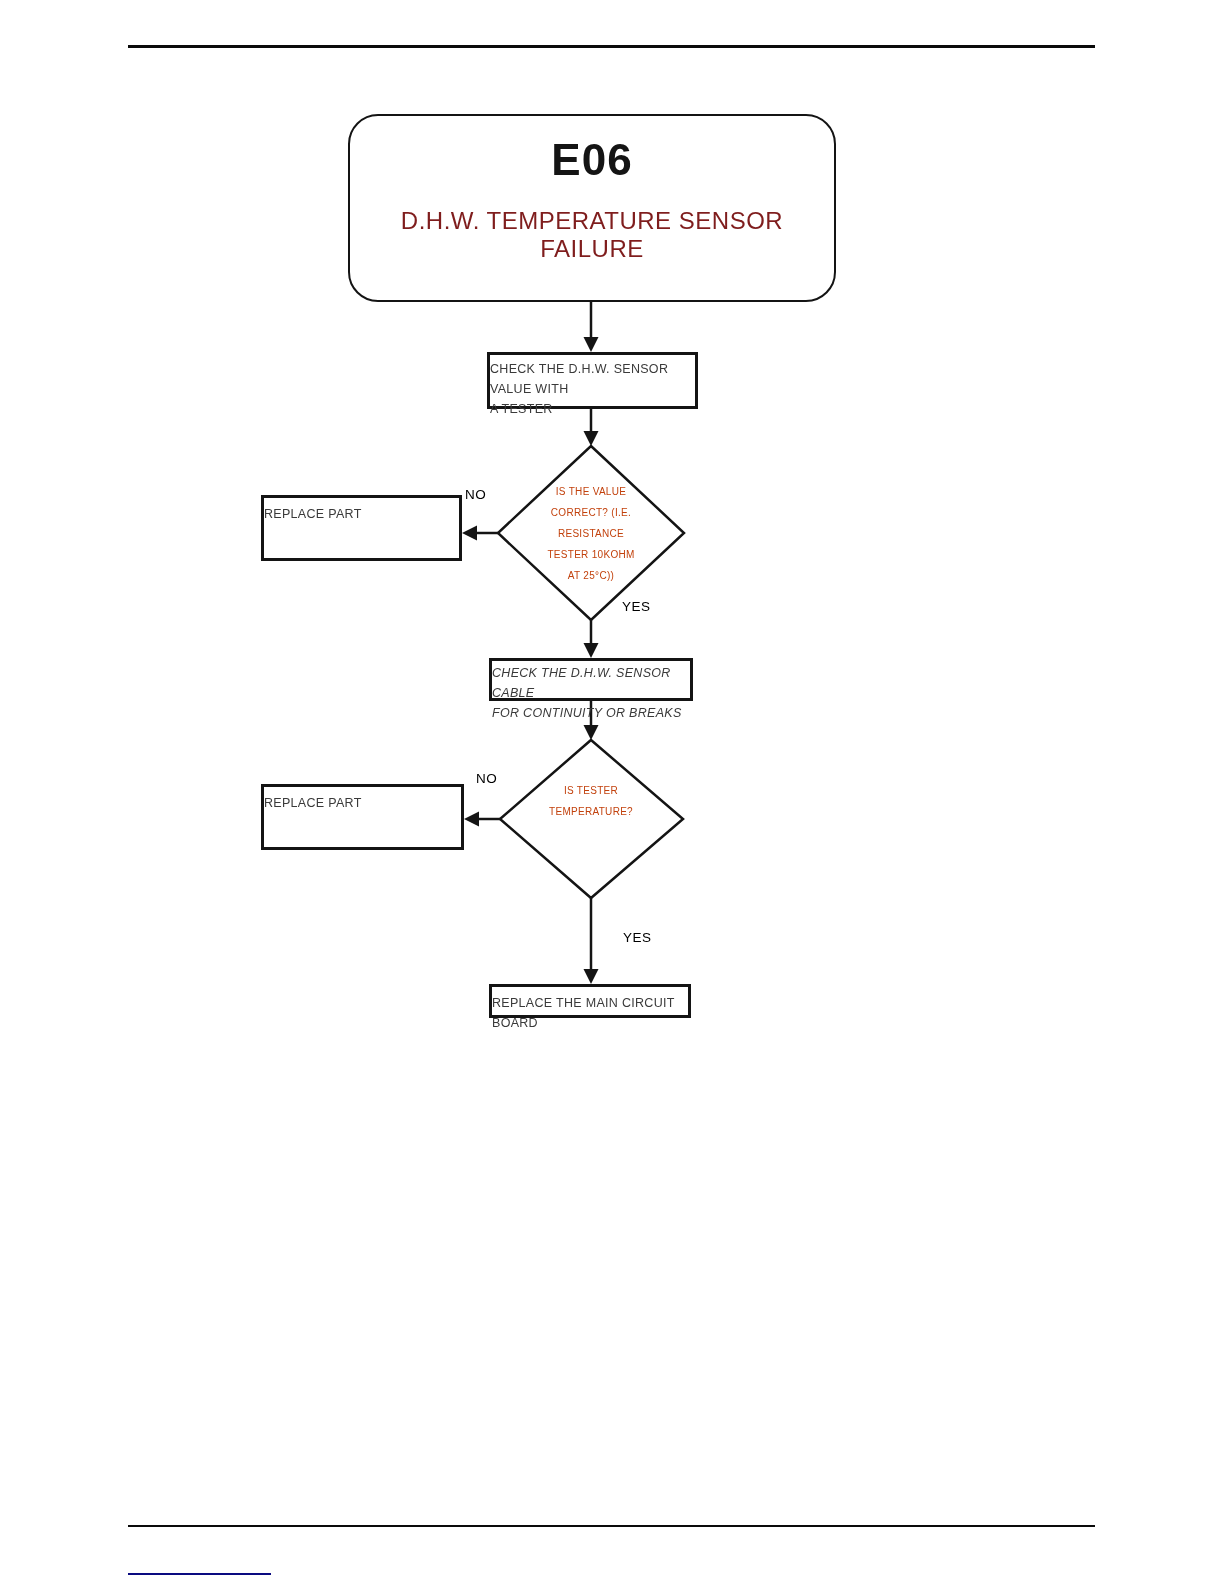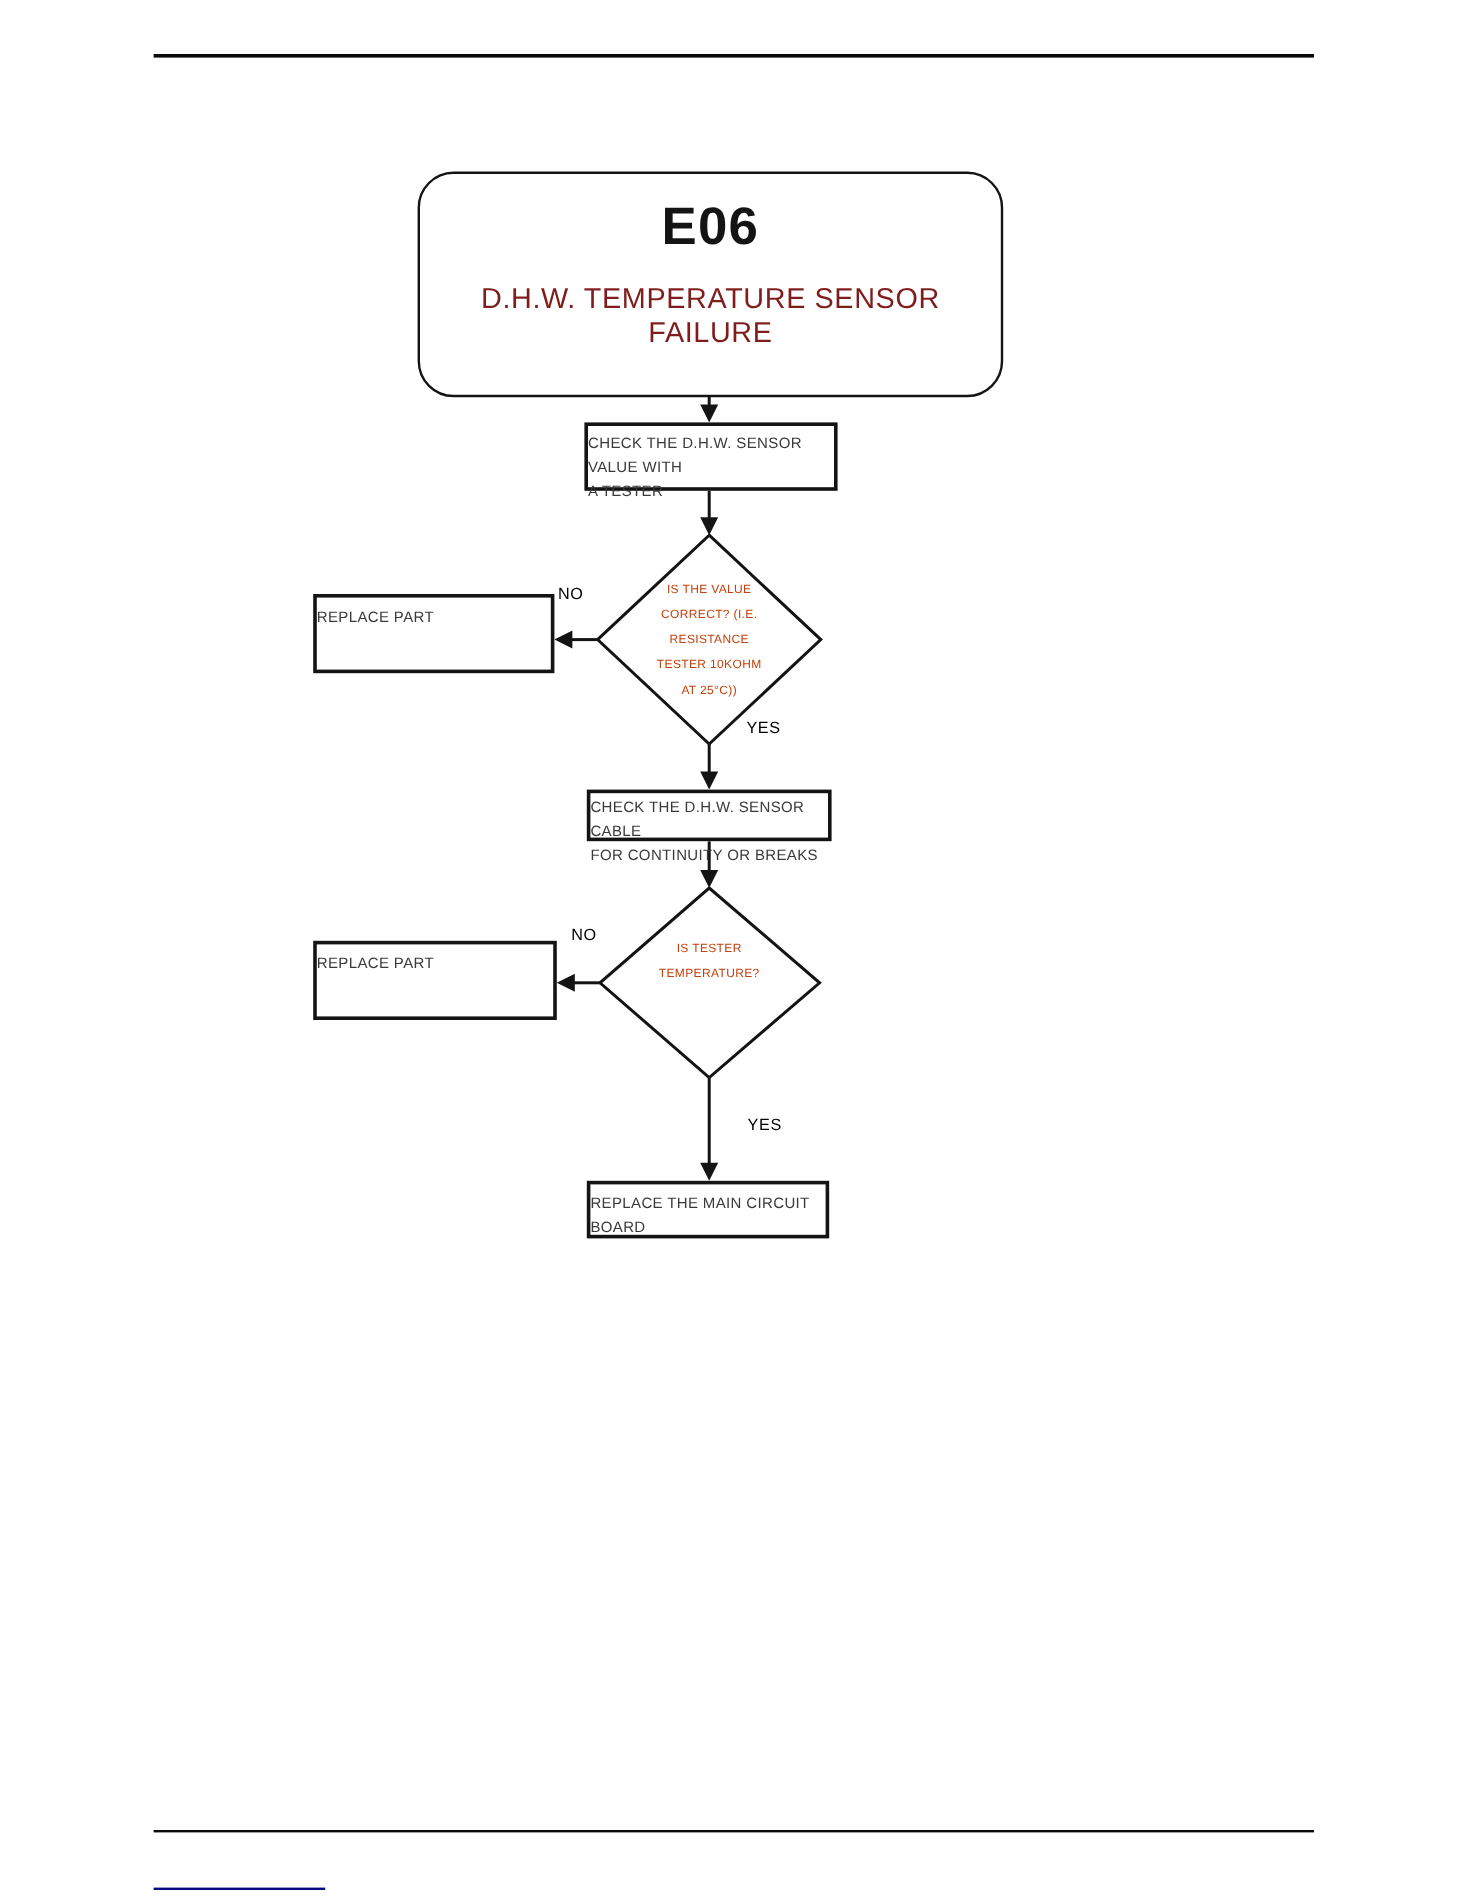--- a/index.html
+++ b/index.html
@@ -44,7 +44,6 @@
     flex-direction: column;
     align-items: center;
     text-align: center;
-    margin-top: 29px;
   }
   .terminator .title {
     margin-top: 19px;

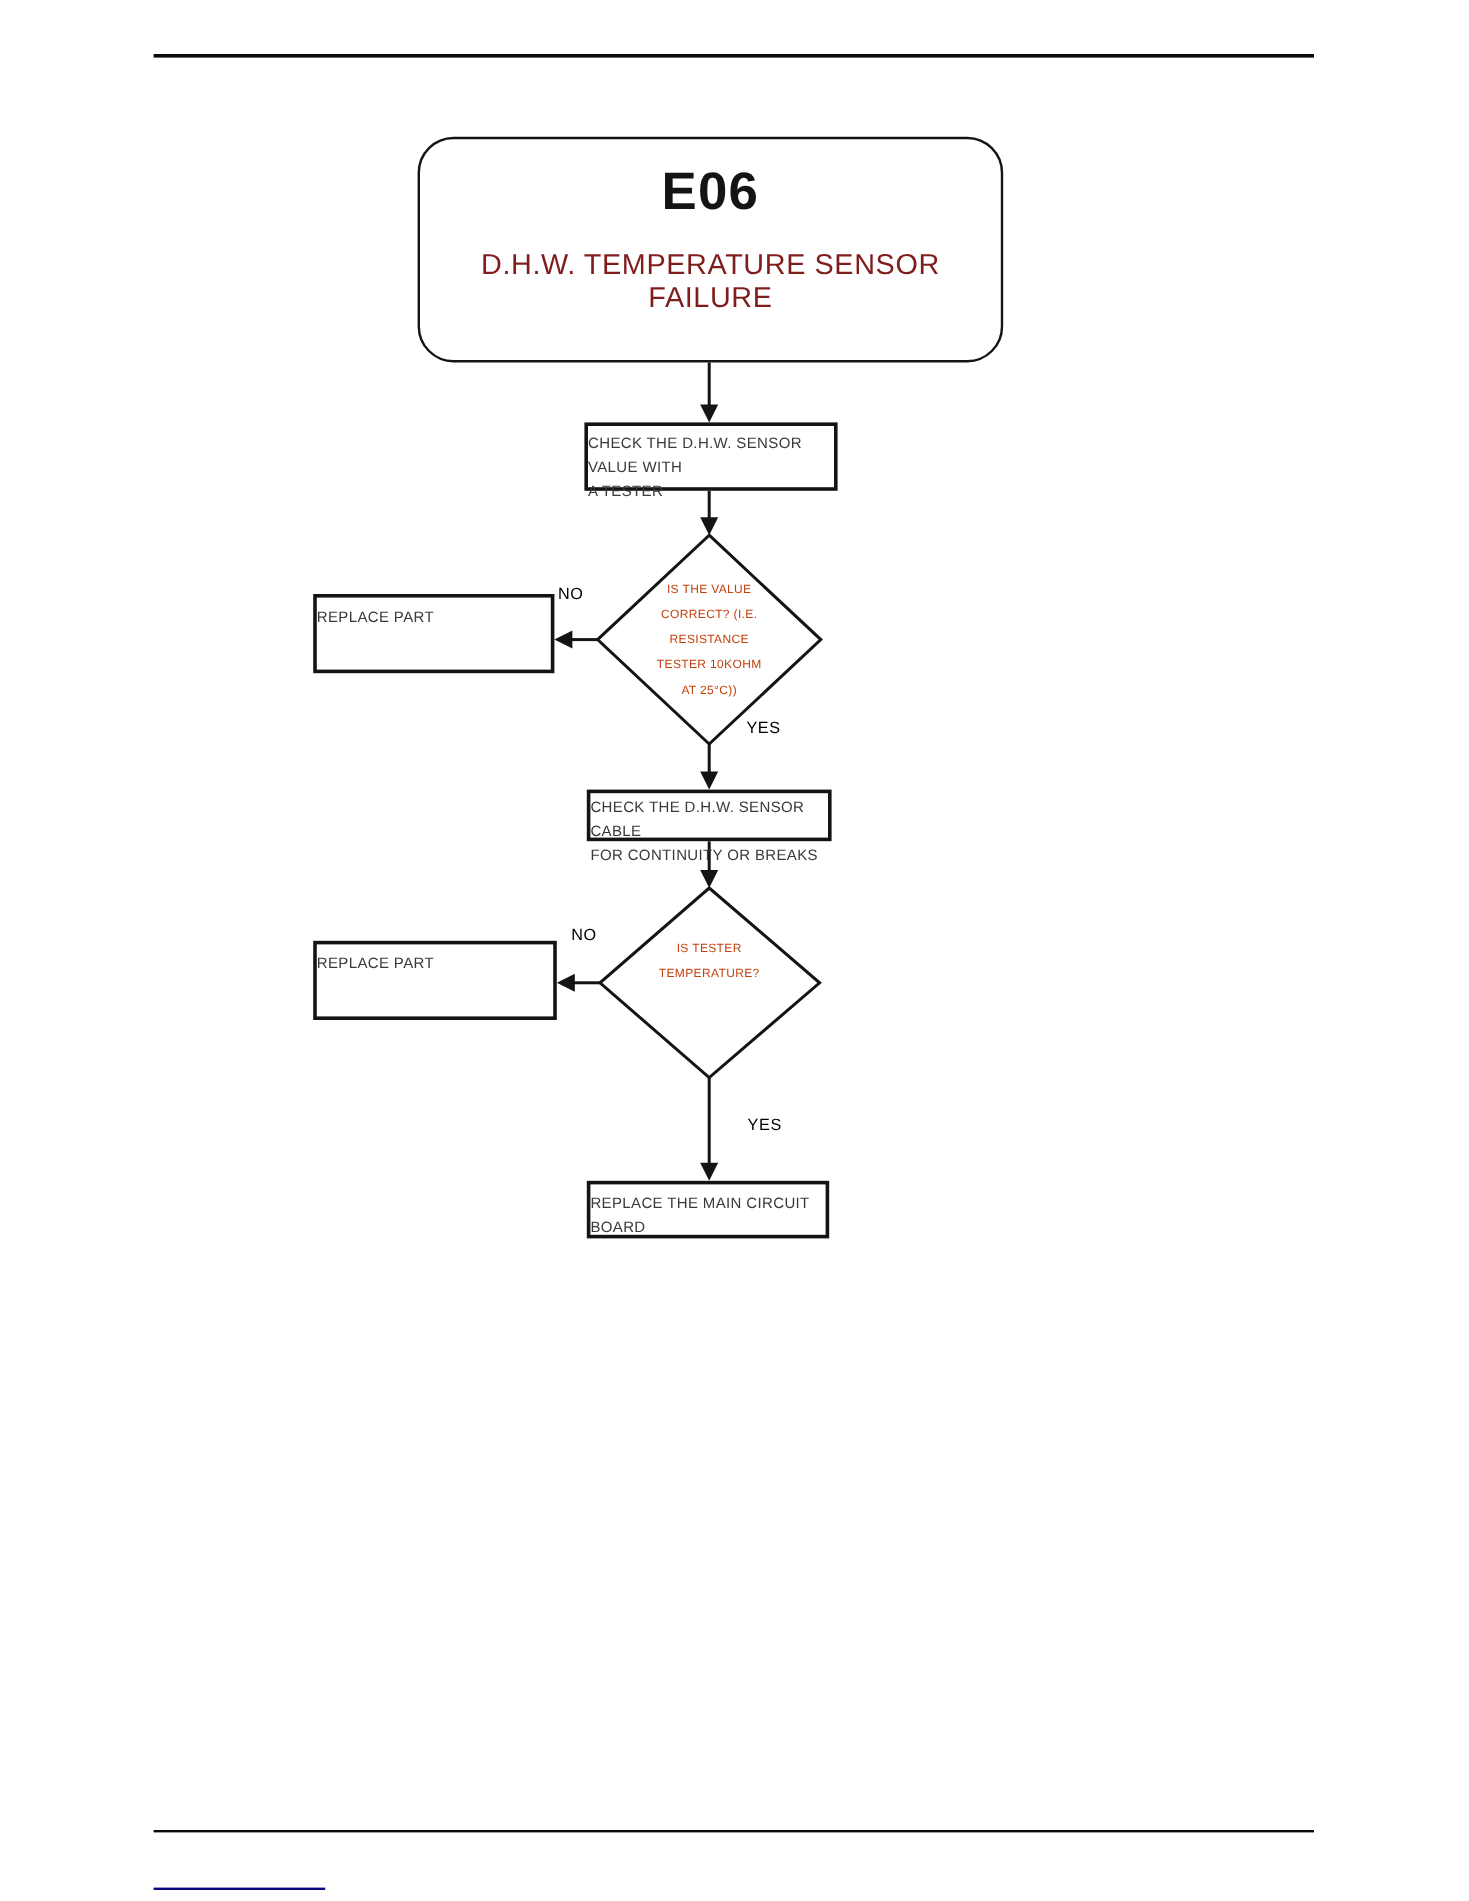--- a/index.html
+++ b/index.html
@@ -147,7 +147,7 @@
   <div class="branch-label" style="left:465px; top:487px;">NO</div>
   <div class="branch-label" style="left:622px; top:599px;">YES</div>
 
-  <div class="pbox" style="left:489px; top:658px; width:204px; height:43px; padding-top:2px;">
+  <div class="pbox" style="left:489px; top:658px; width:204px; height:43px; padding-top:2px;font-style:italic;">
     <span class="dline">CHECK THE D.H.W. SENSOR CABLE</span>
     <span class="dline">FOR CONTINUITY OR BREAKS</span>
   </div>

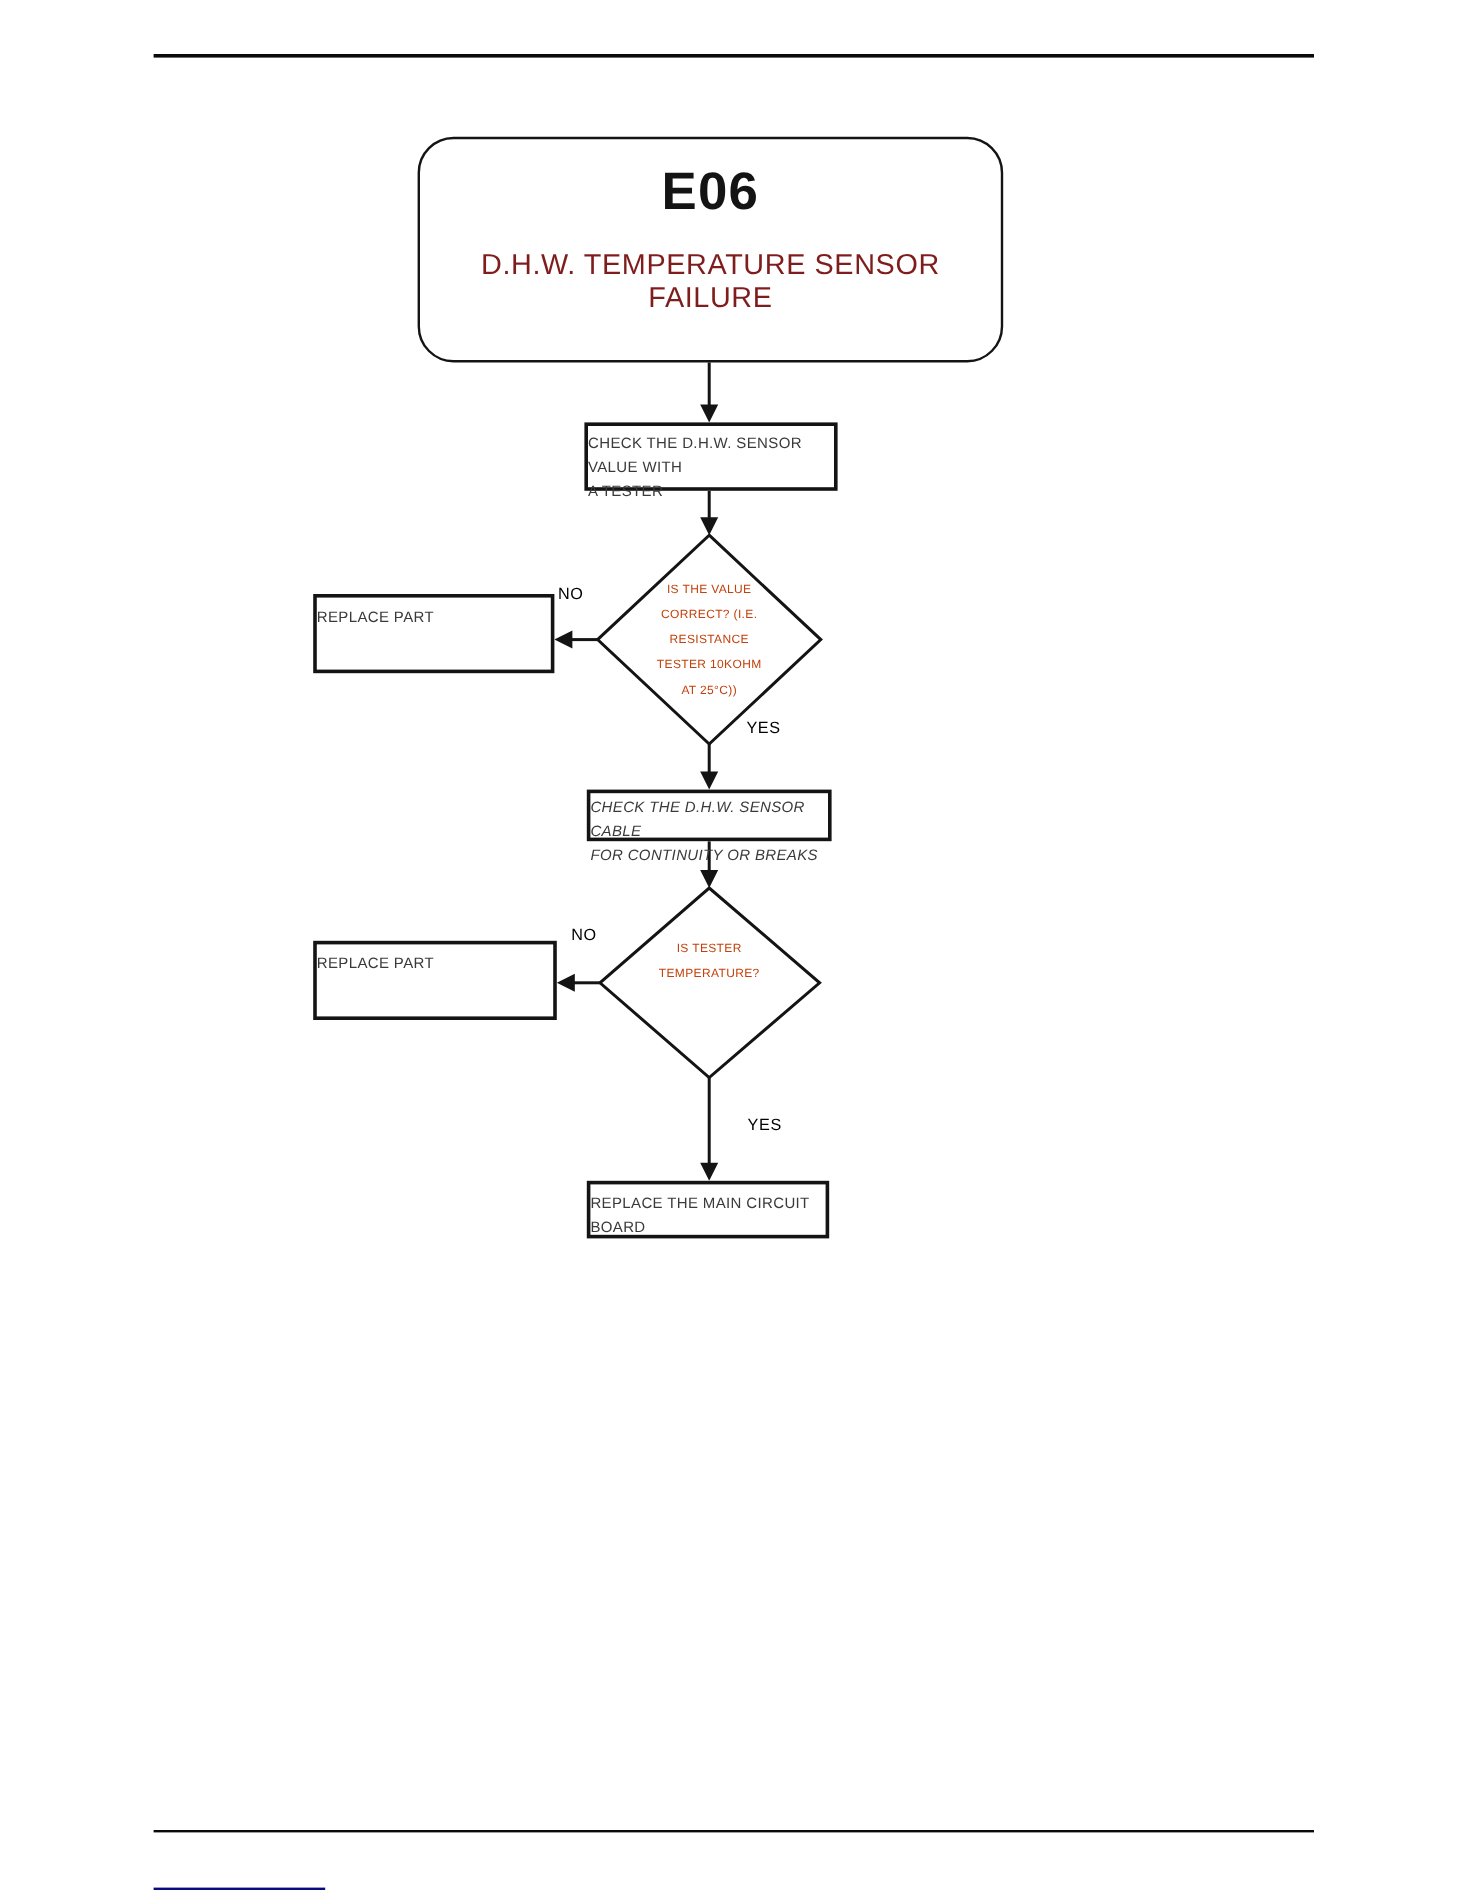--- a/index.html
+++ b/index.html
@@ -164,7 +164,7 @@
   <div class="branch-label" style="left:476px; top:771px;">NO</div>
   <div class="branch-label" style="left:623px; top:930px;">YES</div>
 
-  <div class="pbox" style="left:489px; top:984px; width:202px; height:48px; padding-top:6px;">
+  <div class="pbox" style="left:489px; top:984px; width:202px; height:34px; padding-top:6px;">
     <span class="dline">REPLACE THE MAIN CIRCUIT BOARD</span>
   </div>
 

